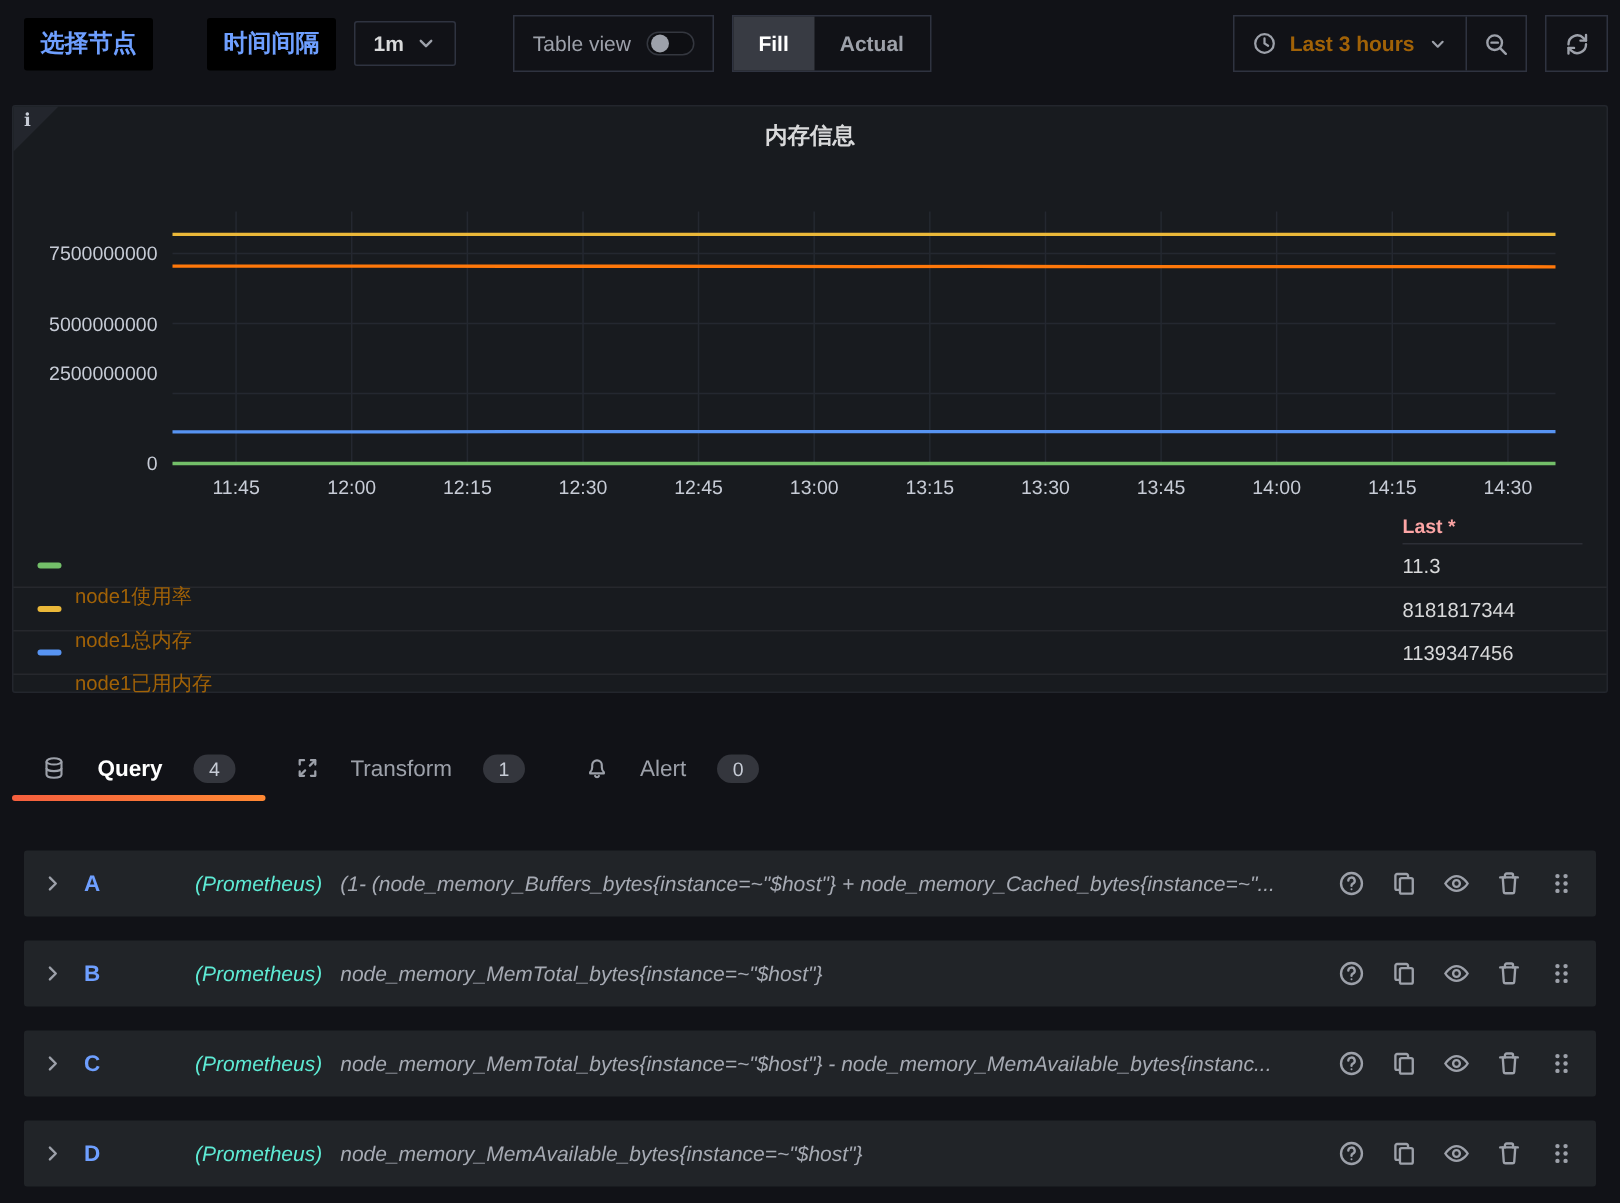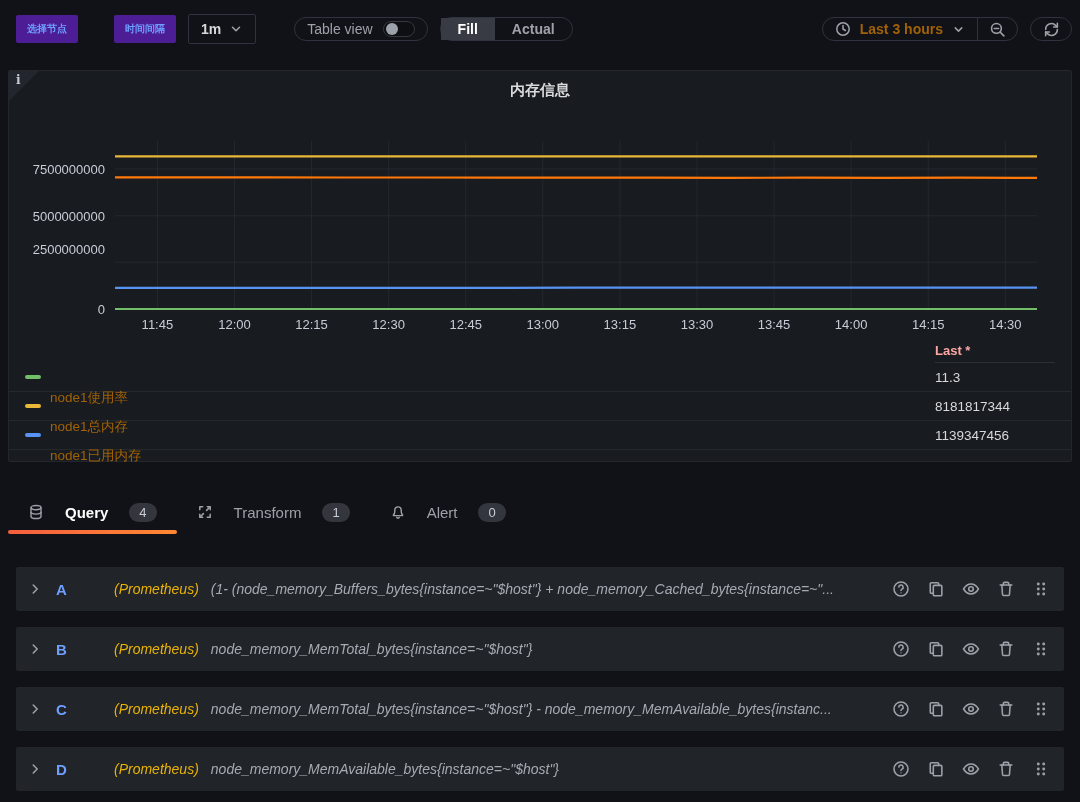--- a/index.html
+++ b/index.html
@@ -9,7 +9,7 @@
 
   
   .toolbar { display:flex; align-items:center; padding:10px 8px 0 16px; height:48px; }
-  .chip { background:#4c1d95; color:#6E9FFF; font-size:10px; font-weight:600;
+  .chip { background:#000000; color:#6E9FFF; font-size:16px; font-weight:600;
     padding:7px 11px; border-radius:2px; white-space:nowrap; }
   .dd { display:flex; align-items:center; gap:8px; border:1px solid #2F3340; border-radius:2px;
     padding:6px 12px; font-size:14px; font-weight:600; color:#D8D9DA; background:#111217; cursor:pointer; }

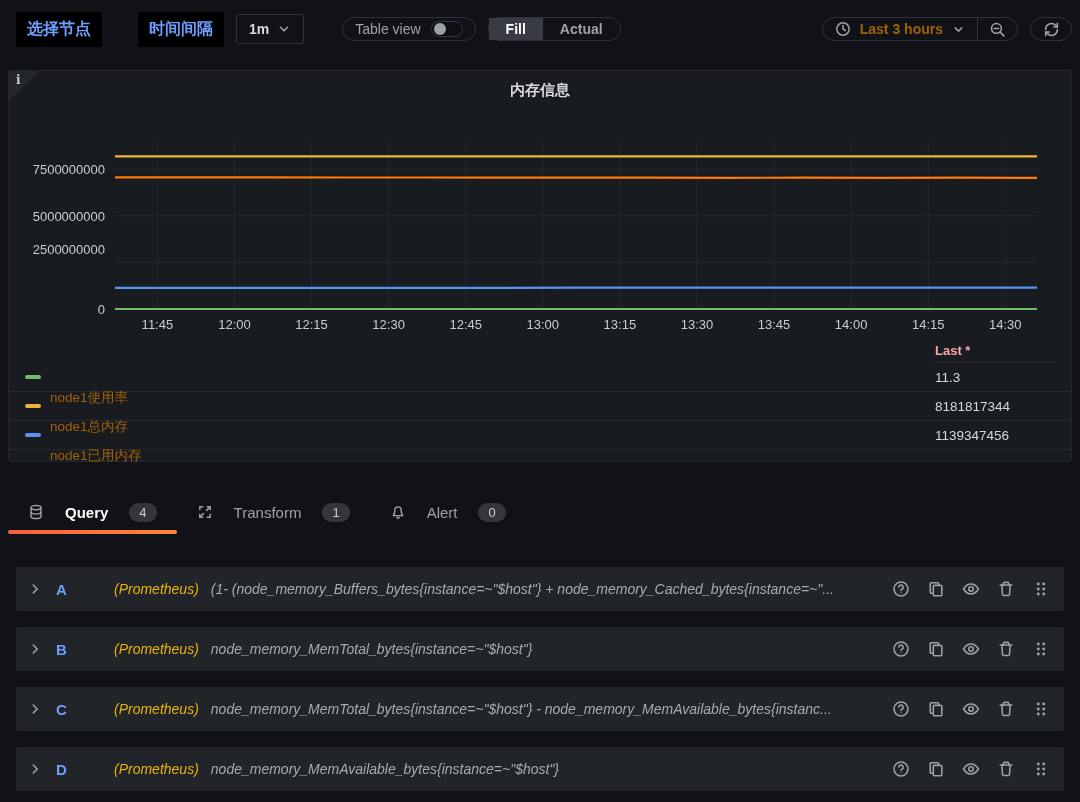--- a/index.html
+++ b/index.html
@@ -14,7 +14,7 @@
   .dd { display:flex; align-items:center; gap:8px; border:1px solid #2F3340; border-radius:2px;
     padding:6px 12px; font-size:14px; font-weight:600; color:#D8D9DA; background:#111217; cursor:pointer; }
   .gap12{margin-left:12px} .gap14{margin-left:14px} .gap28{margin-left:36px} .gap38{margin-left:38px}
-  .boxed { display:flex; align-items:center; border:1px solid #2F3340; border-radius:14px; height:24px; background:#111217; }
+  .boxed { display:flex; align-items:center; border:1px solid #2F3340; border-radius:0; height:38px; background:#111217; }
   .tableview { padding:0 12px; gap:10px; color:#9DA1AA; font-size:14px; }
   .toggle { width:32px; height:16px; border-radius:9px; background:#0E0F13; border:1px solid #34373F; position:relative; cursor:pointer; }
   .toggle .knob { position:absolute; left:2px; top:1px; width:12px; height:12px; border-radius:50%; background:#9DA1AA; }

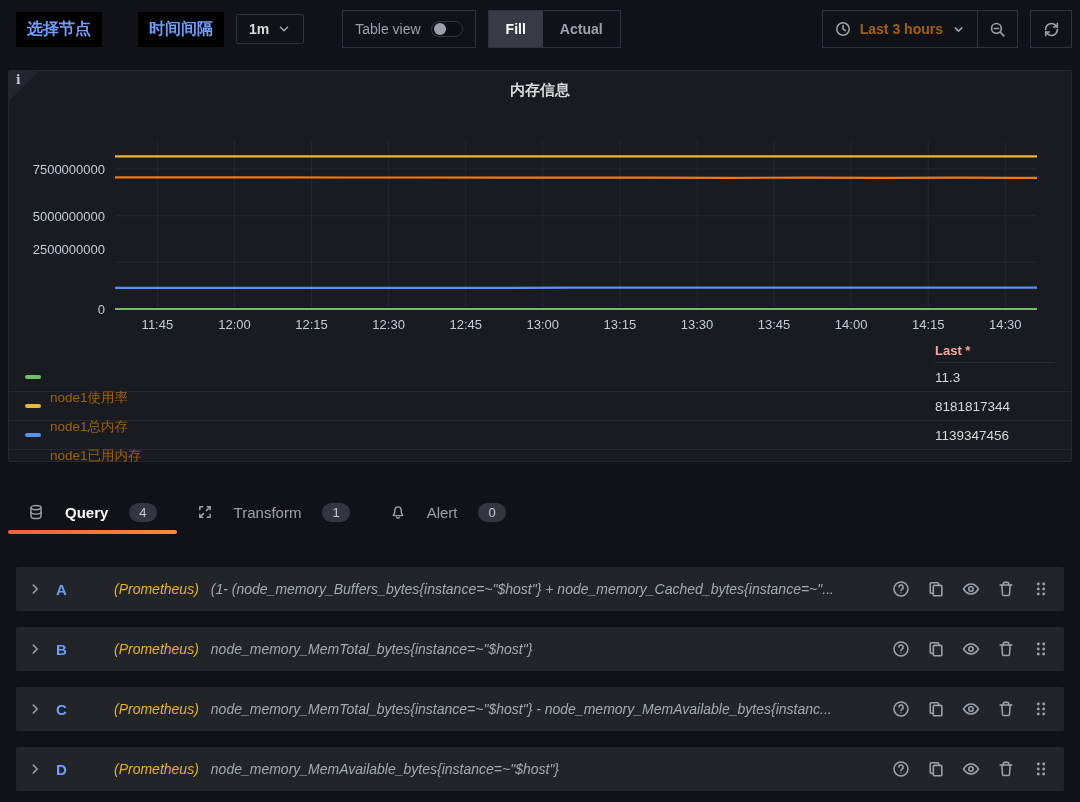--- a/index.html
+++ b/index.html
@@ -63,7 +63,7 @@
   .qrow { display:flex; align-items:center; height:44px; background:#212428; border-radius:2px; padding:0 14px 0 12px; }
   .qrow .angle { flex:none; cursor:pointer; }
   .qletter { width:58px; margin-left:14px; font-size:15px; font-weight:700; color:#6E9FFF; flex:none; cursor:pointer; }
-  .qds { font-size:14px; font-style:italic; color:#eab308; white-space:nowrap; flex:none; }
+  .qds { margin-left:16px; font-size:14px; font-style:italic; color:#5eead4; white-space:nowrap; flex:none; }
   .qexpr { margin-left:12px; flex:1; font-size:14px; font-style:italic; color:#A6AAB3; white-space:nowrap; overflow:hidden; }
   .qactions { display:flex; align-items:center; gap:17px; margin-left:12px; flex:none; }
   .qactions .icon { cursor:pointer; }

